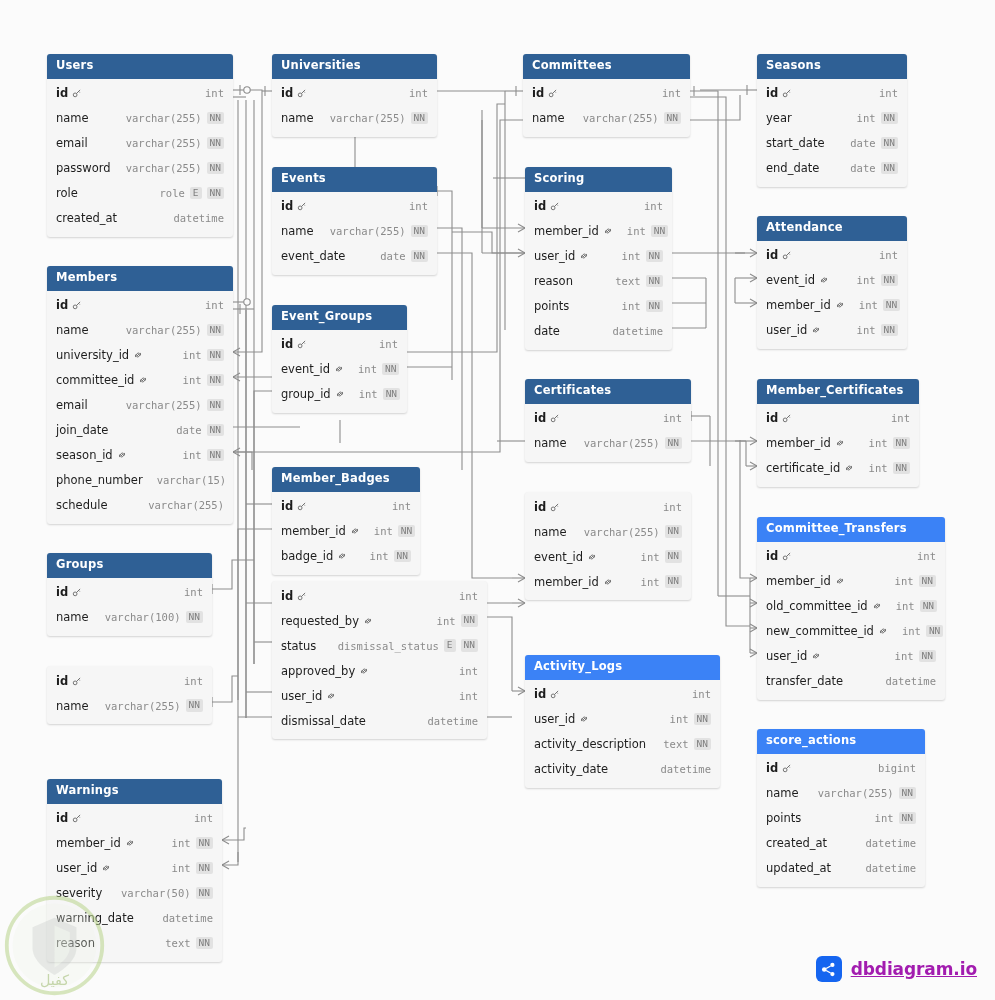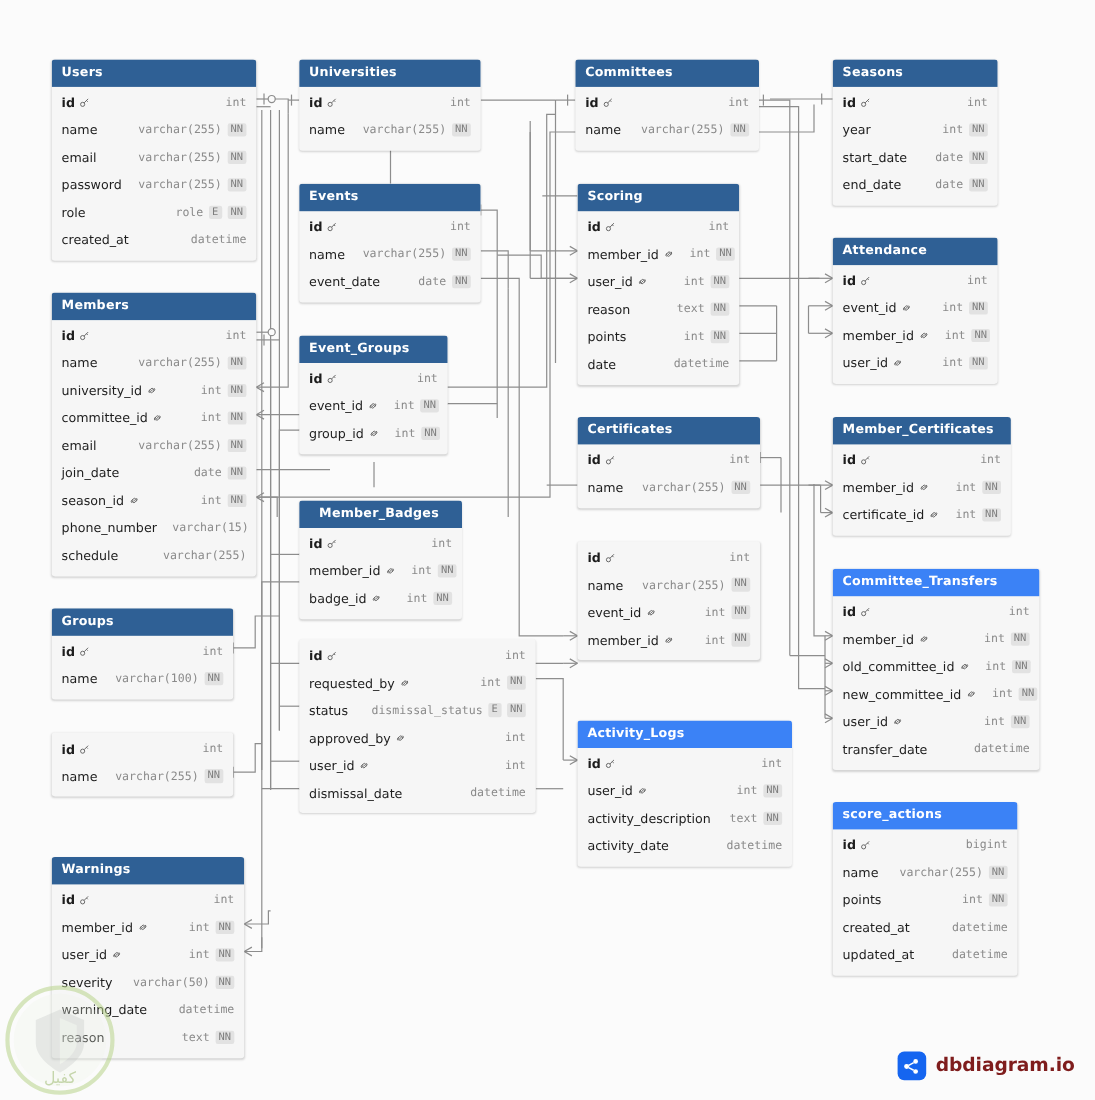--- a/index.html
+++ b/index.html
@@ -635,7 +635,7 @@
           </div>
         </div>
       </div>
-      <div class="tbl" style="left: 272px; top: 455px; width: 148px; text-align: right;">
+      <div class="tbl" style="left: 272px; top: 467px; width: 148px;">
         <div class="tbl-head">Member_Badges</div>
         <div class="tbl-body">
           <div class="row">

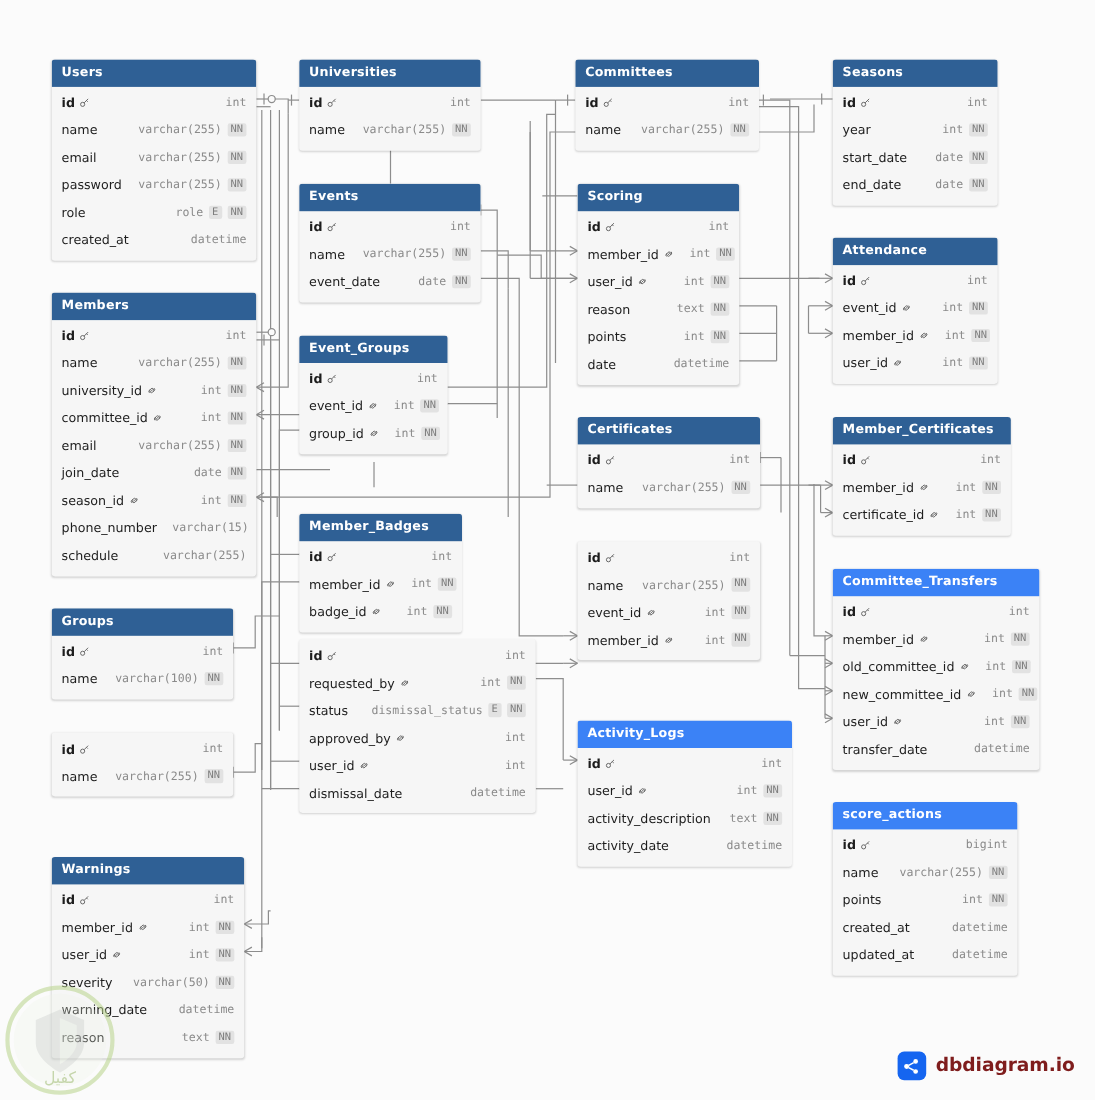--- a/index.html
+++ b/index.html
@@ -76,7 +76,7 @@
     display:flex; align-items:center; justify-content:center;
   }
   #brand .wordmark {
-    color:#7f1d1d; font-size:17px; font-weight:bold; letter-spacing:-.1px;
+    color:#a21caf; font-size:17px; font-weight:bold; letter-spacing:-.1px;text-decoration:underline;
   }
 </style>
 </head>

